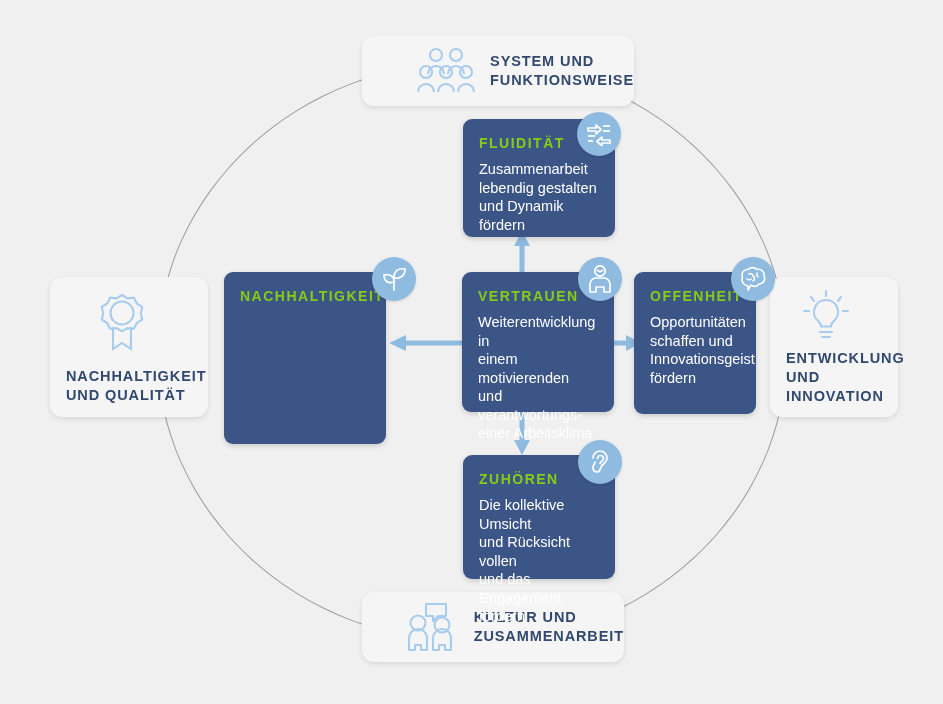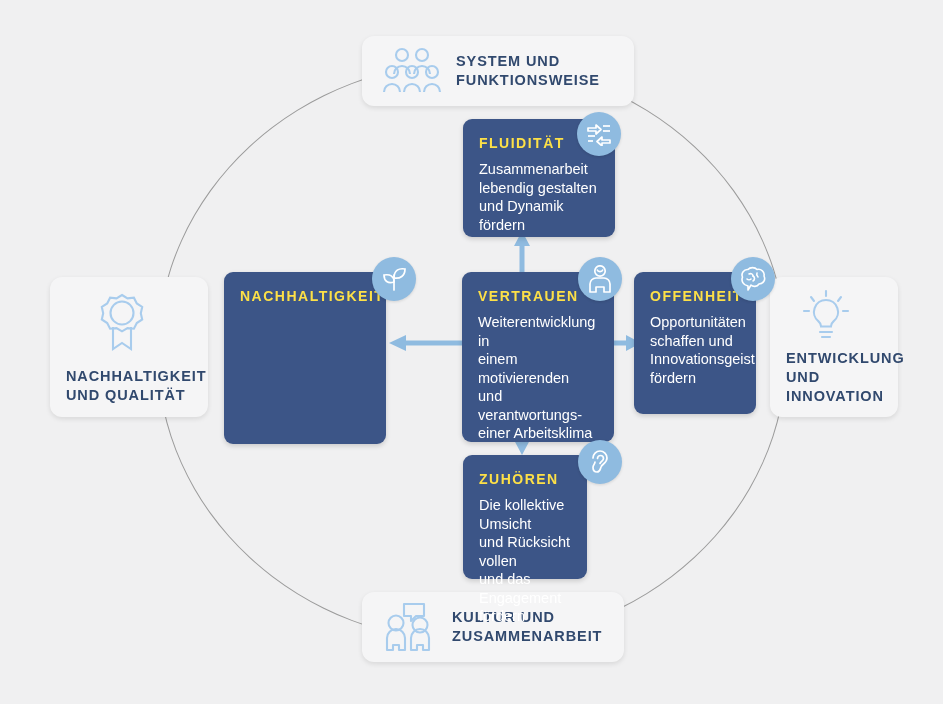--- a/index.html
+++ b/index.html
@@ -36,7 +36,7 @@
     line-height:19px;
     white-space:pre-line;
   }
-  .wcard.horiz{display:flex;align-items:center;}
+  .wcard.horiz{display:flex;align-items:center;justify-content:flex-end;}
   .wcard.horiz .ico{margin-left:18px;margin-right:14px;flex:0 0 auto;}
   .wcard.vert{display:flex;flex-direction:column;justify-content:flex-start;}
   .wcard.vert .ico{margin:16px 0 6px 16px;}

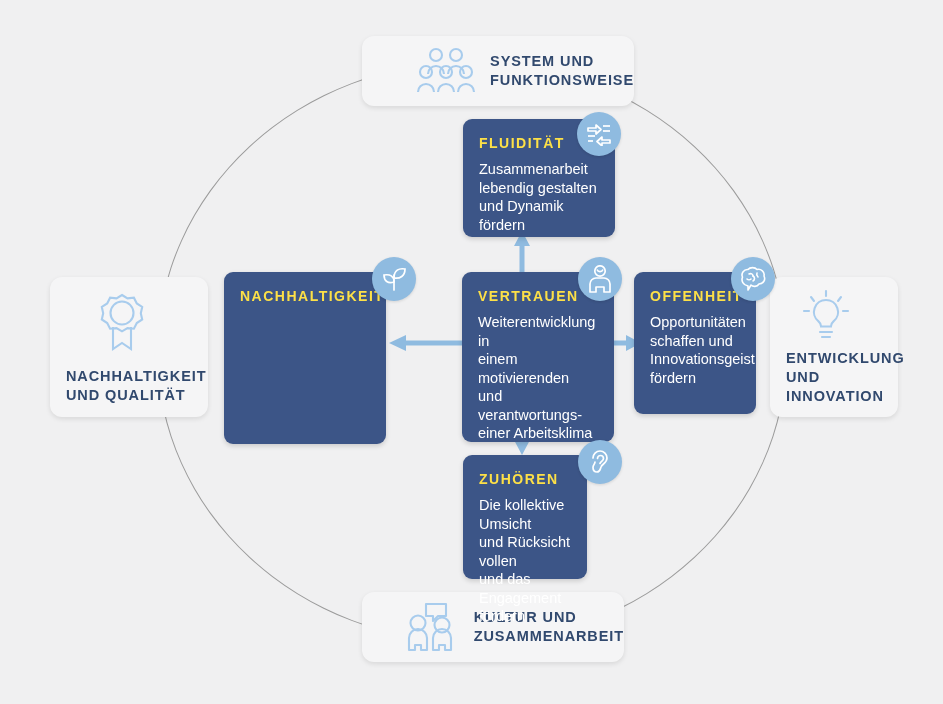--- a/index.html
+++ b/index.html
@@ -53,7 +53,7 @@
     color:#ffffff;
   }
   .bcard .btitle{
-    color:#fde047;
+    color:#84cc16;
     font-weight:bold;
     font-size:14px;
     letter-spacing:1.5px;

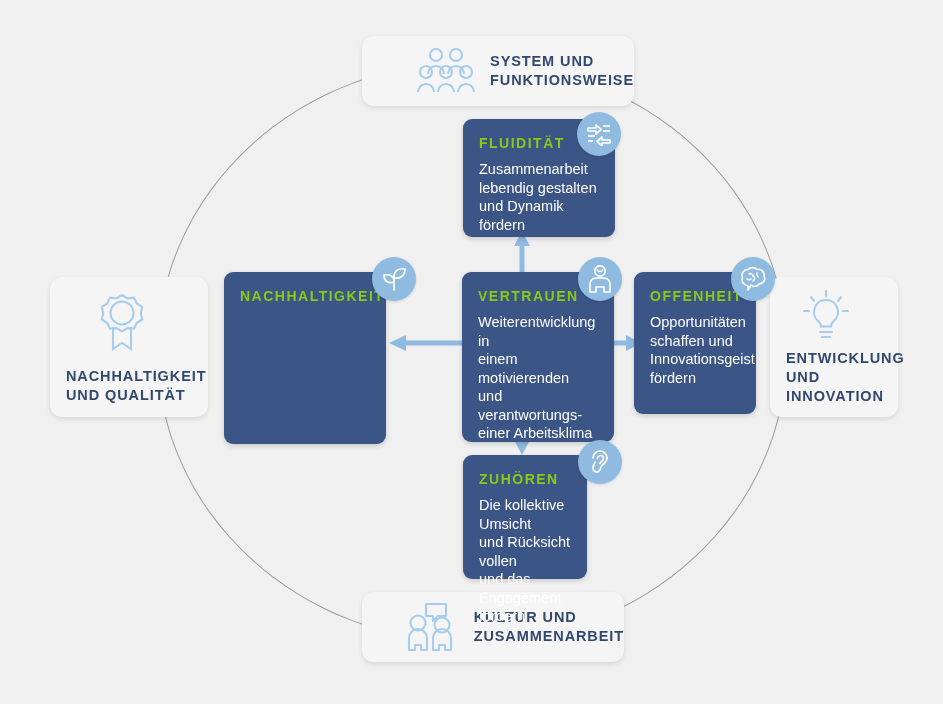--- a/index.html
+++ b/index.html
@@ -208,7 +208,7 @@
     </svg>
   </div>
 
-  <div class="bcard" style="left:462px;top:272px;width:152px;height:170px;">
+  <div class="bcard" style="left:462px;top:272px;width:152px;height:140px;">
     <div class="btitle">VERTRAUEN</div>
     <div class="bbody">Weiterentwicklung in
 einem motivierenden

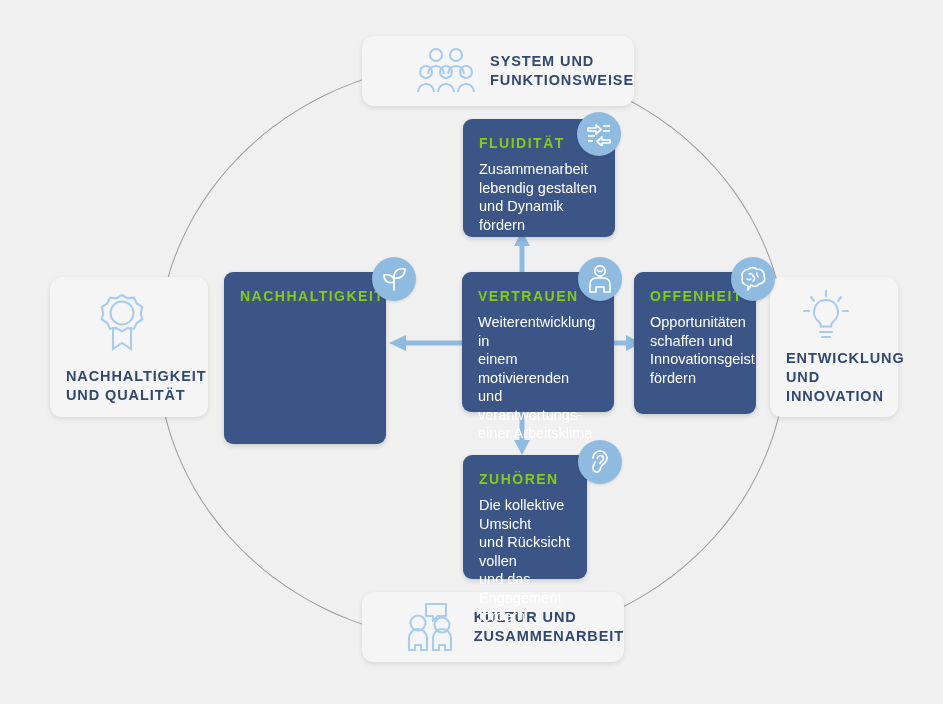--- a/index.html
+++ b/index.html
@@ -240,7 +240,7 @@
     </svg>
   </div>
 
-  <div class="bcard" style="left:463px;top:455px;width:124px;height:124px;">
+  <div class="bcard" style="left:463px;top:455px;width:152px;height:124px;">
     <div class="btitle">ZUHÖREN</div>
     <div class="bbody">Die kollektive Umsicht
 und Rücksicht vollen

